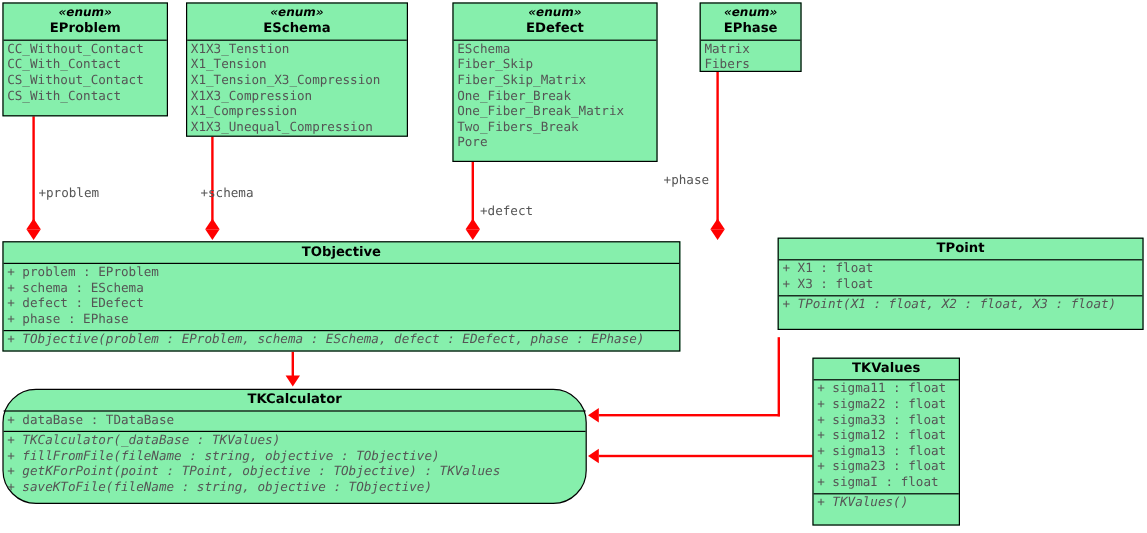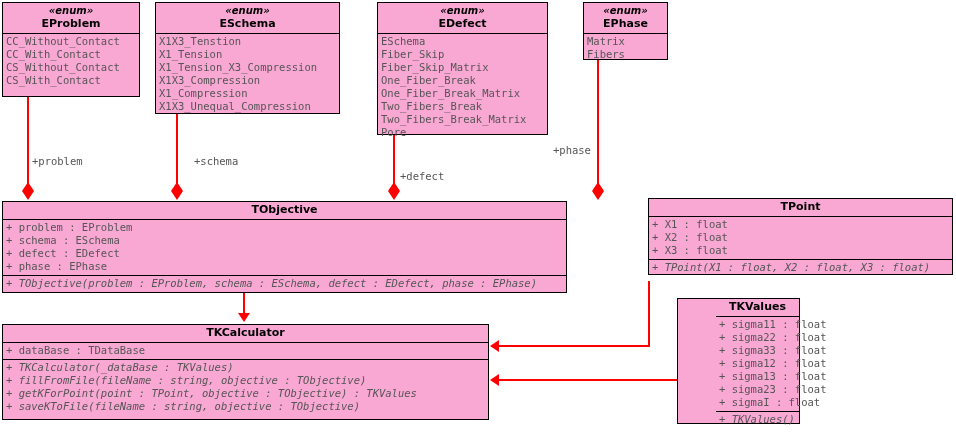--- a/index.html
+++ b/index.html
@@ -19,7 +19,7 @@
     position: absolute;
     box-sizing: border-box;
     border: 1px solid #000000;
-    background: #f9a8d4;
+    background: #86efac;
     z-index: 5;
   }
   .hdr {

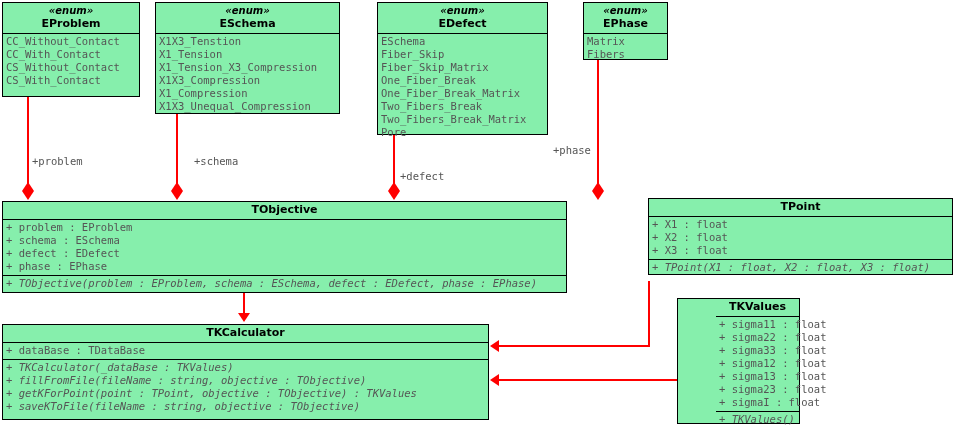--- a/index.html
+++ b/index.html
@@ -169,7 +169,6 @@
       <div class="row">One_Fiber_Break</div>
       <div class="row">One_Fiber_Break_Matrix</div>
       <div class="row">Two_Fibers_Break</div>
-      <div class="row">Two_Fibers_Break_Matrix</div>
       <div class="row">Pore</div>
     </div>
   </div>

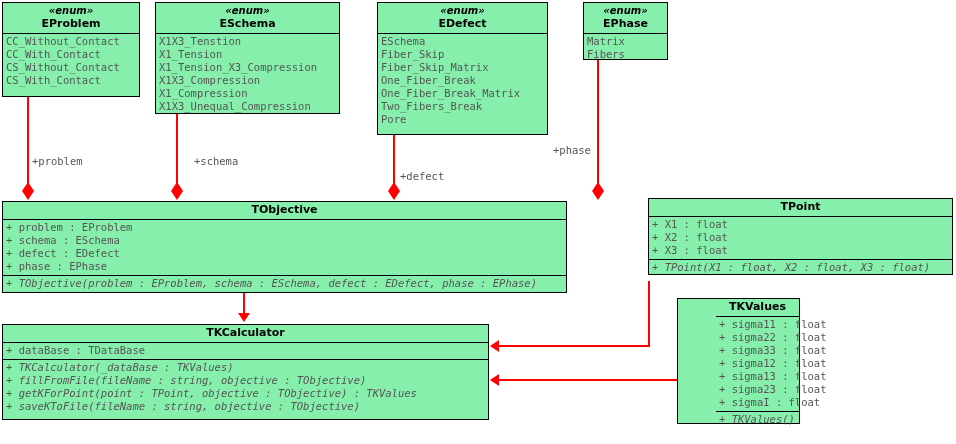--- a/index.html
+++ b/index.html
@@ -107,7 +107,7 @@
   <div class="edge v" style="left:176px; top:113px; height:77px;"></div>
   <div class="diamond downtop" style="left:171px; top:182px;"></div>
   <div class="diamond down" style="left:171px; top:191px;"></div>
-  <div class="edgelabel" style="left:194px; top:155px;">+schema</div>
+  <div class="edgelabel" style="left:167px; top:155px;">+schema</div>
 
   <div class="edge v" style="left:393px; top:135px; height:55px;"></div>
   <div class="diamond downtop" style="left:388px; top:182px;"></div>

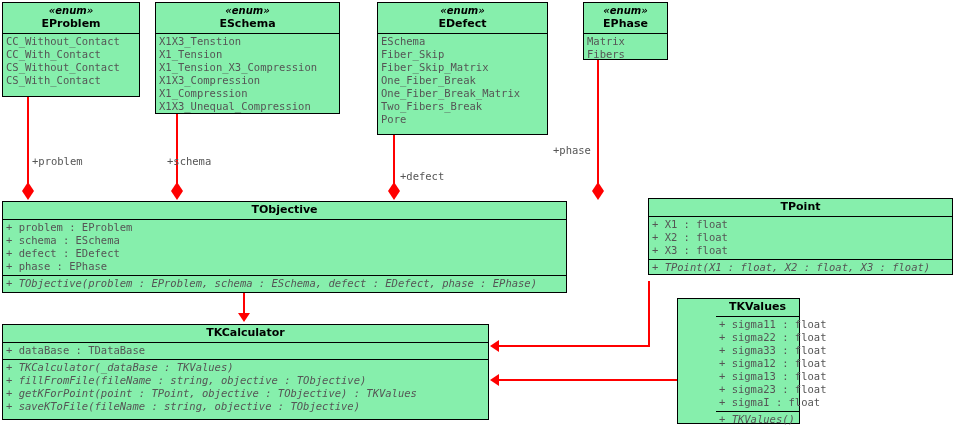--- a/index.html
+++ b/index.html
@@ -220,7 +220,6 @@
     </div>
     <div class="compartment">
       <div class="row">+ X1 : float</div>
-      <div class="row">+ X2 : float</div>
       <div class="row">+ X3 : float</div>
     </div>
     <div class="compartment sep">

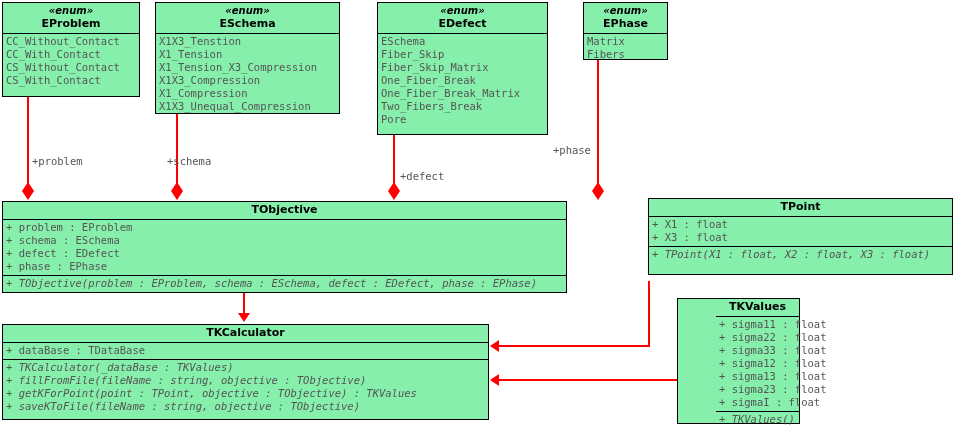--- a/index.html
+++ b/index.html
@@ -227,7 +227,7 @@
     </div>
   </div>
 
-  <div class="umlbox" style="left:677px; top:298px; width:123px; height:126px;padding-left:38px;">
+  <div class="umlbox" style="left:677px; top:298px; width:123px; height:140px;">
     <div class="hdr">
       <span class="cname">TKValues</span>
     </div>

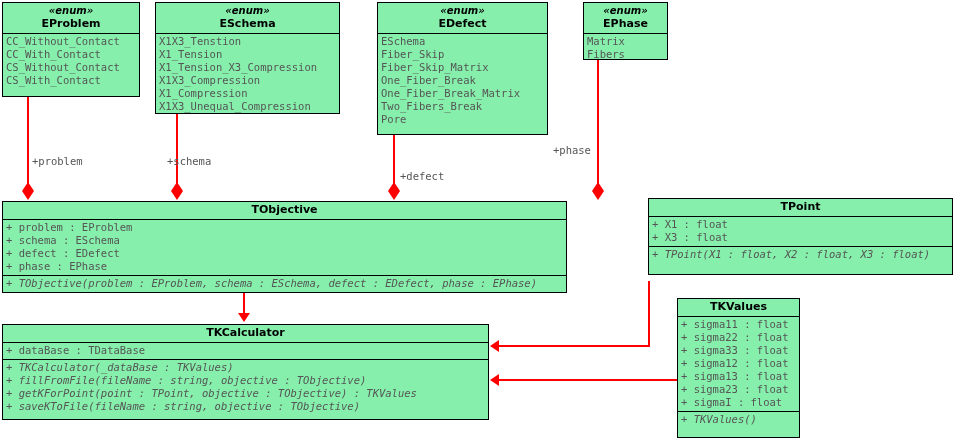--- a/index.html
+++ b/index.html
@@ -199,7 +199,7 @@
     </div>
   </div>
 
-  <div class="umlbox" style="left:2px; top:324px; width:487px; height:96px;">
+  <div class="umlbox" style="left:2px; top:324px; width:487px; height:96px;border-radius:28px;">
     <div class="hdr">
       <span class="cname">TKCalculator</span>
     </div>

